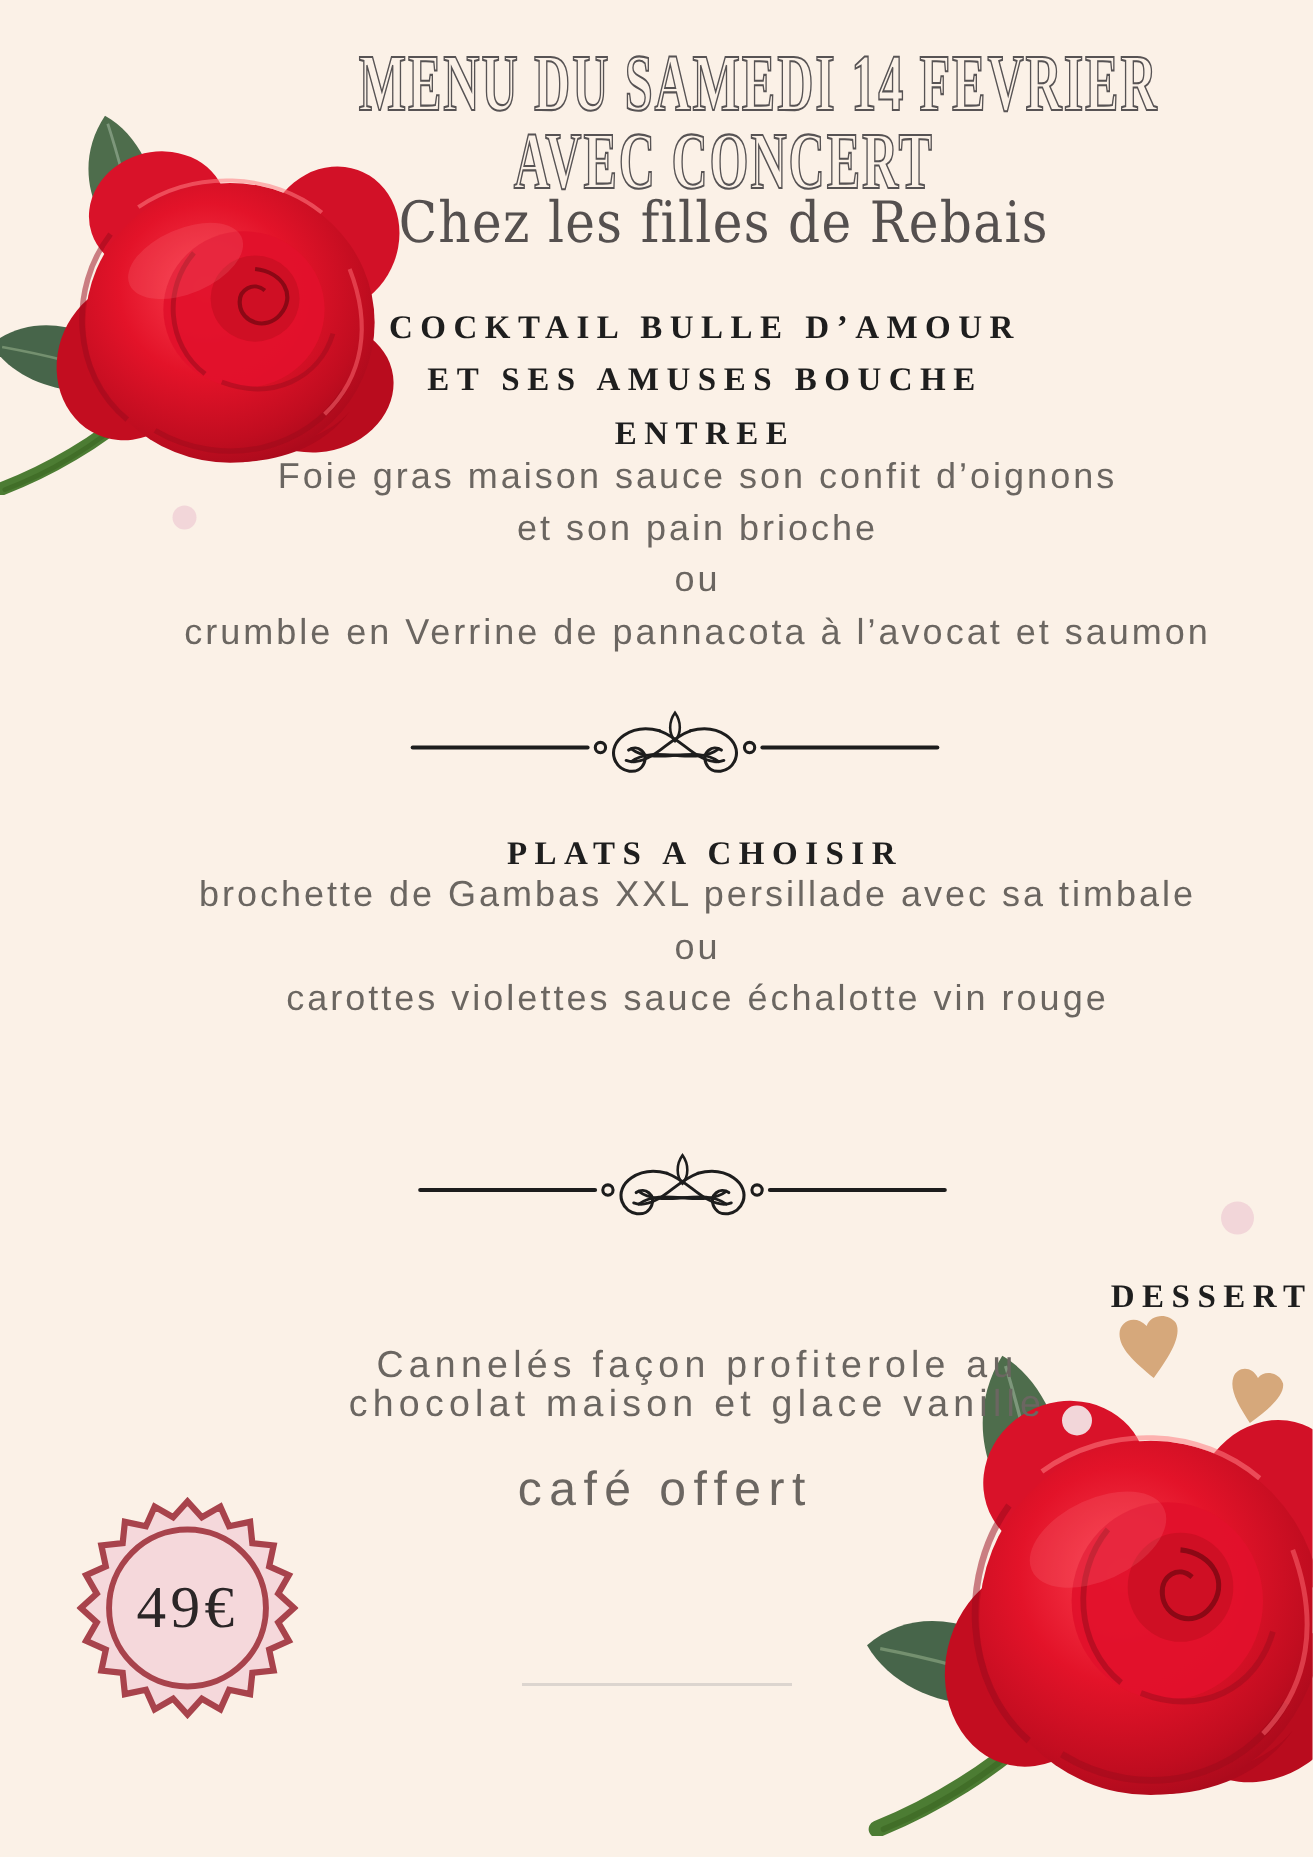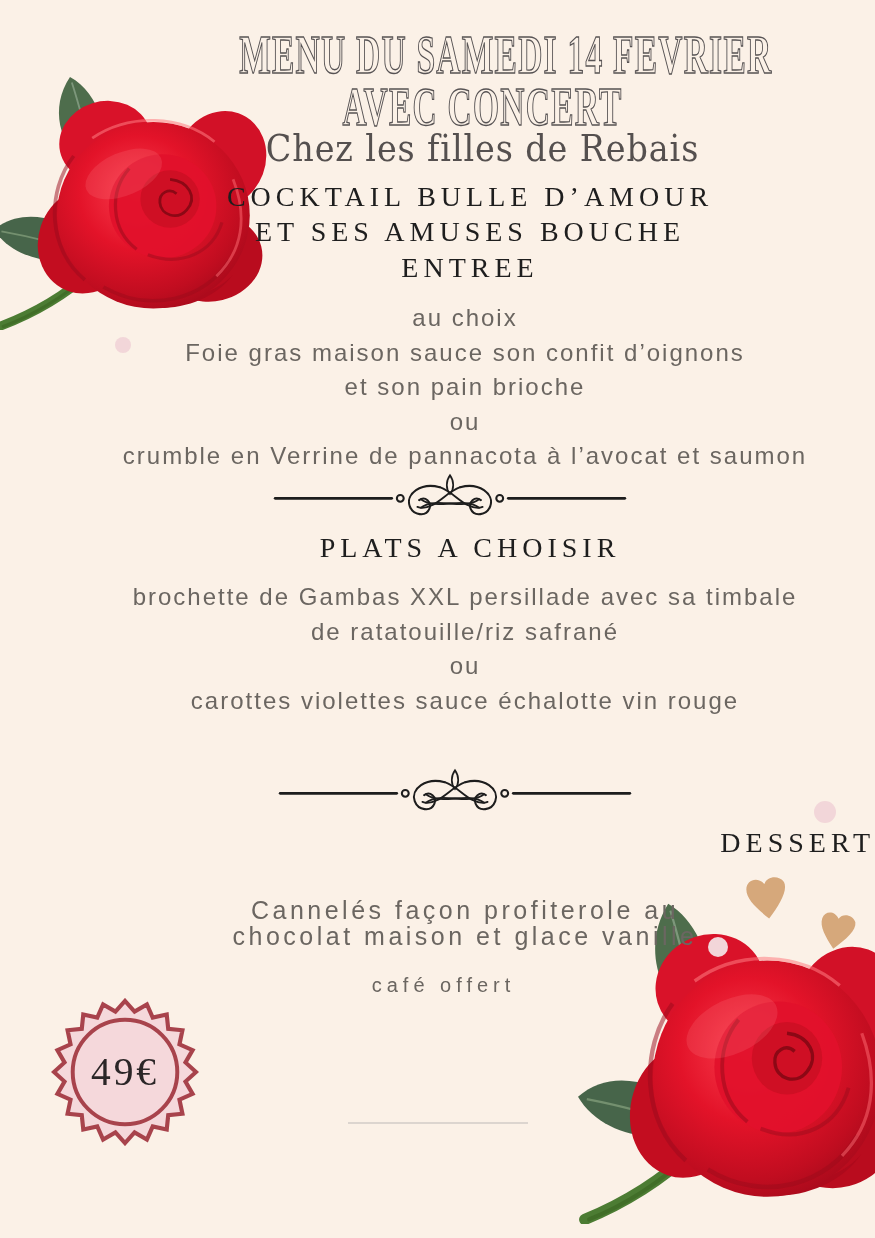--- a/index.html
+++ b/index.html
@@ -41,11 +41,12 @@
   .heading {
     left:65px; right:0;
     font-family:"Liberation Serif", serif;
-    font-size:28px;
-    font-weight:400;
+    font-size:22px;
+    font-weight:700;
     color:#1e1e1e;
     letter-spacing:5px;
     white-space:nowrap;
+    margin-top:24px;
   }
 
   

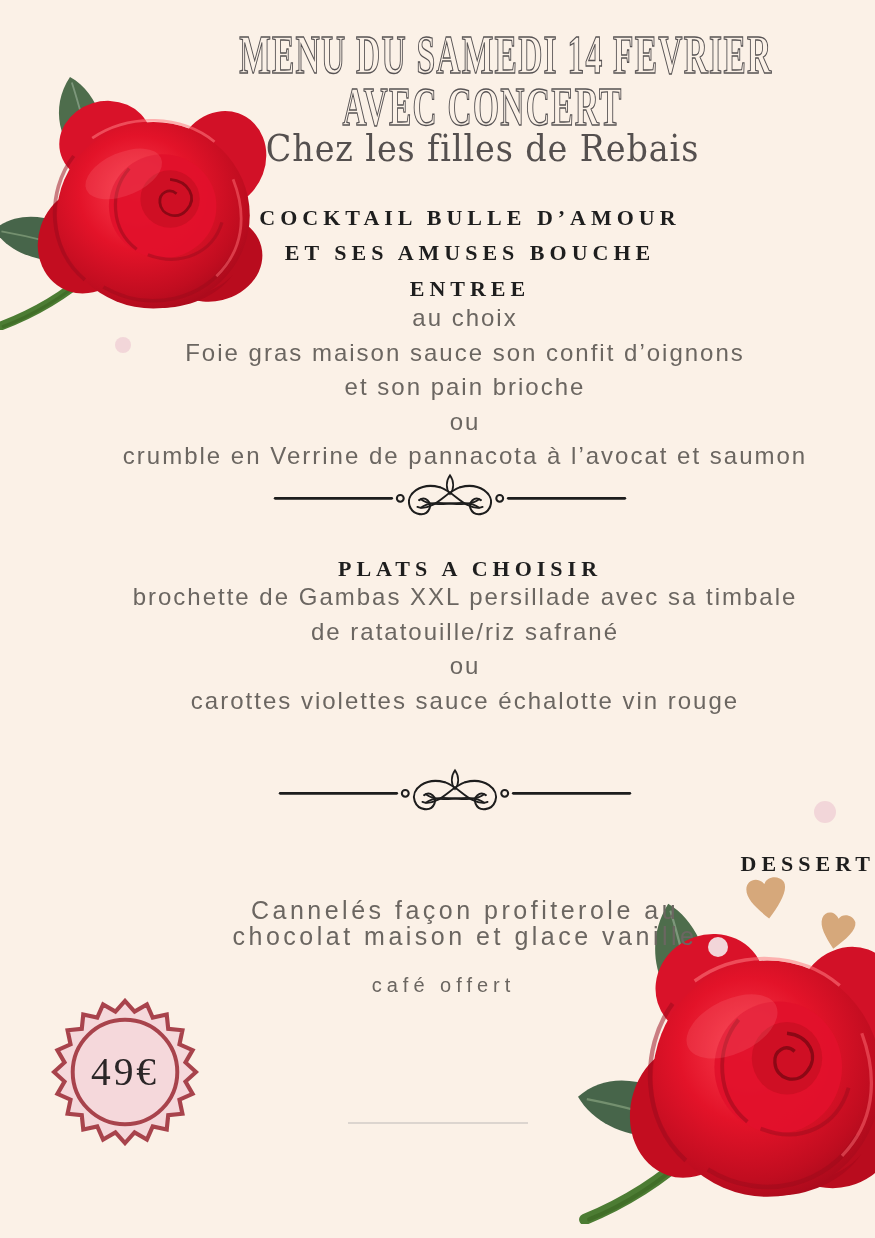--- a/index.html
+++ b/index.html
@@ -178,7 +178,6 @@
 <div class="abs heading" style="top:252px;">ENTREE</div>
 
 <div class="abs body-block" style="top:301px;">
-  <div>au choix</div>
   <div>Foie gras maison sauce son confit d’oignons</div>
   <div>et son pain brioche</div>
   <div>ou</div>

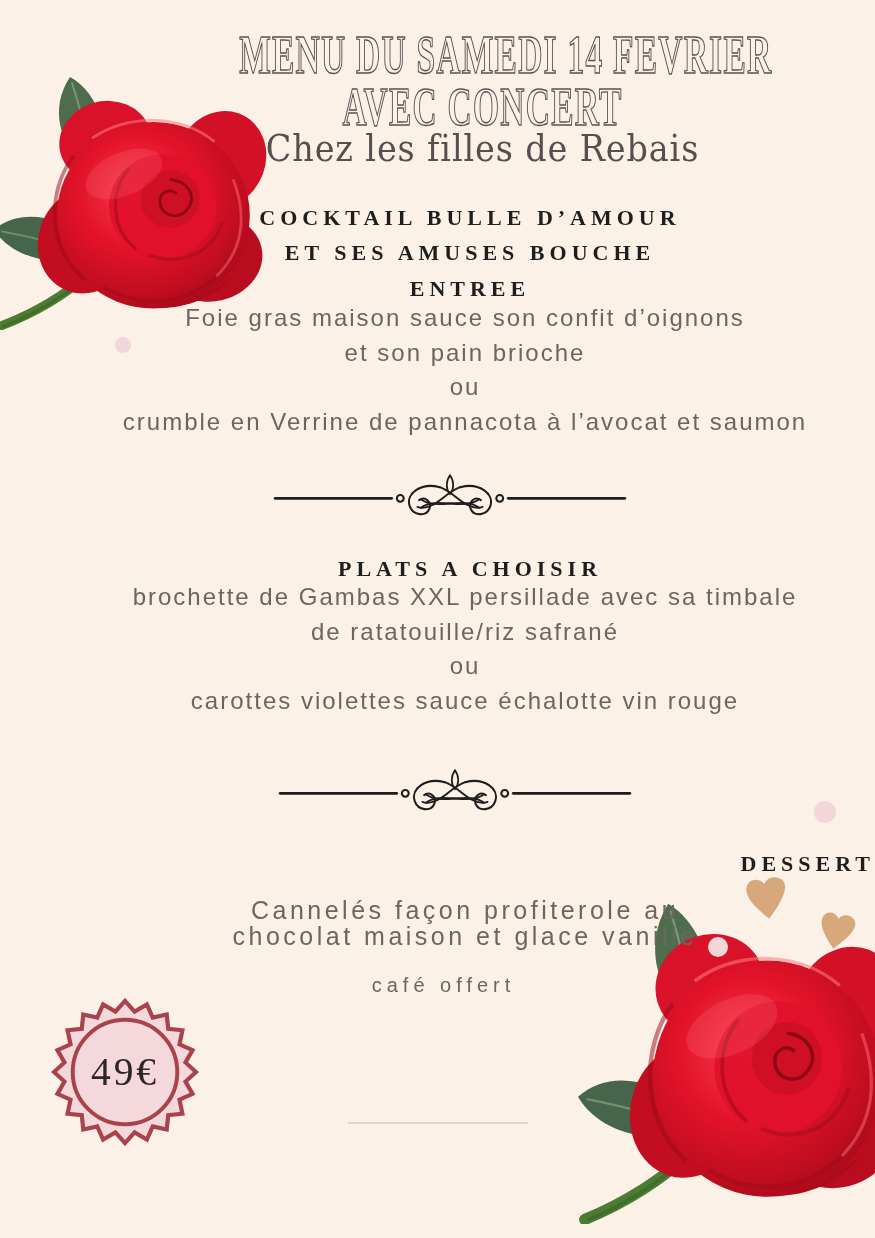--- a/index.html
+++ b/index.html
@@ -204,7 +204,6 @@
 
 <div class="abs body-block" style="top:580px;">
   <div>brochette de Gambas XXL persillade avec sa timbale</div>
-  <div>de ratatouille/riz safrané</div>
   <div>ou</div>
   <div>carottes violettes sauce échalotte vin rouge</div>
 </div>

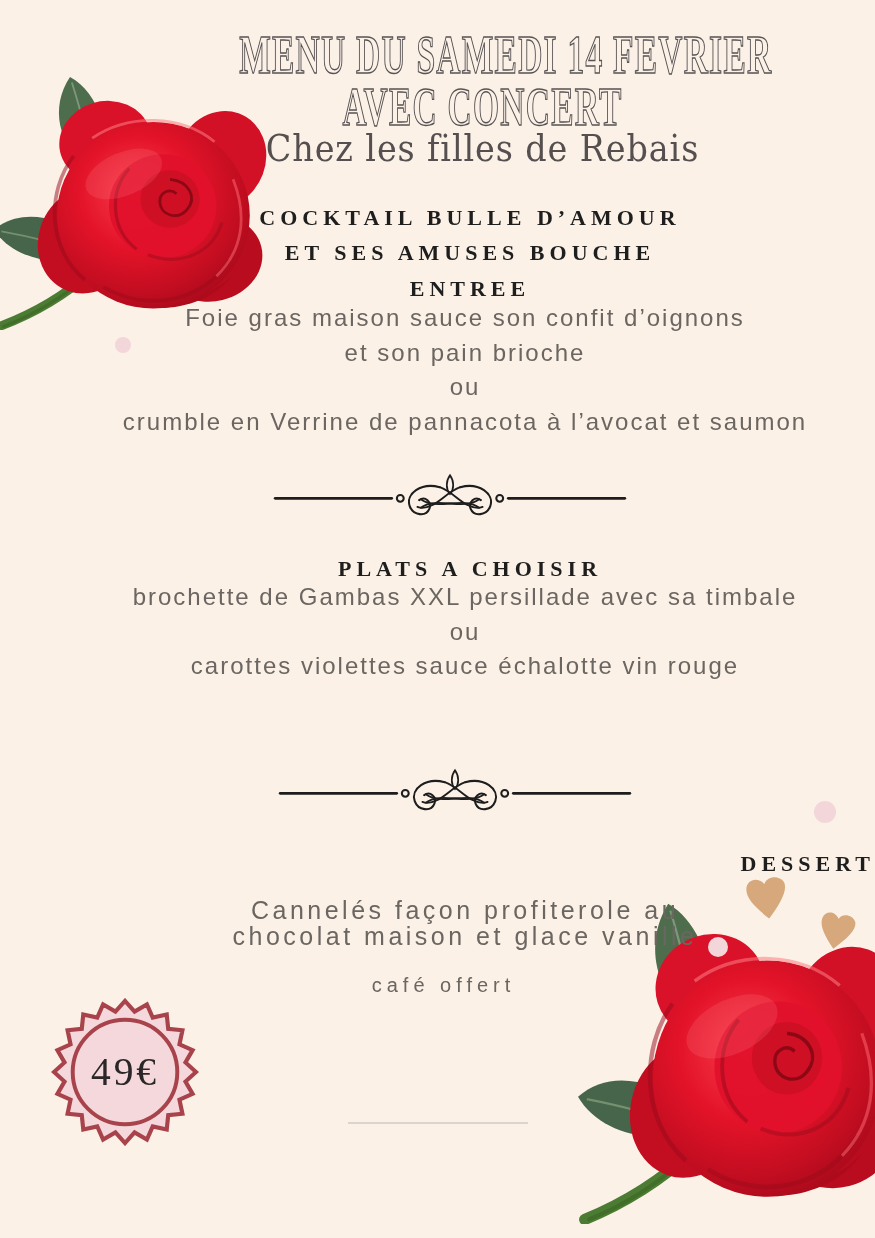--- a/index.html
+++ b/index.html
@@ -69,7 +69,7 @@
   }
   .cafe {
     left:0; right:15px;
-    font-size:20px;
+    font-size:32px;
     color:#6b6661;
     letter-spacing:5px;
     padding-left:27px;

